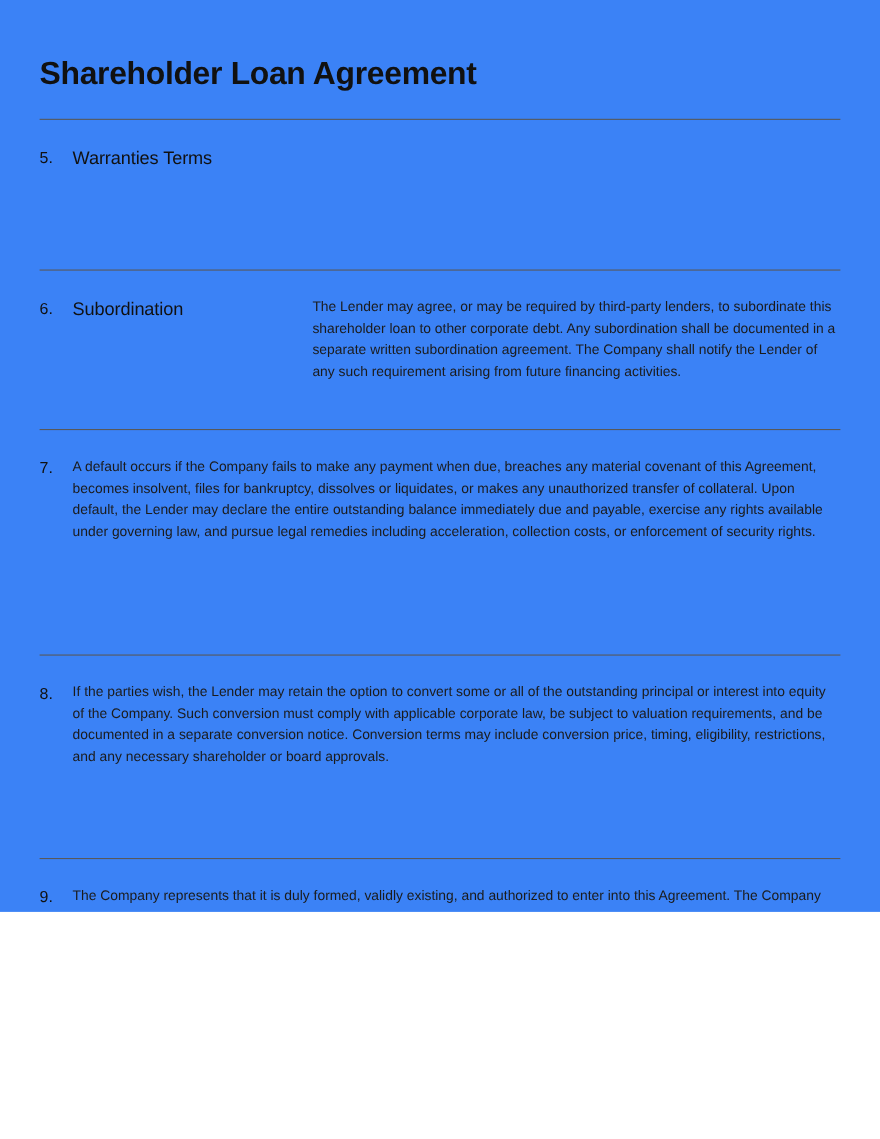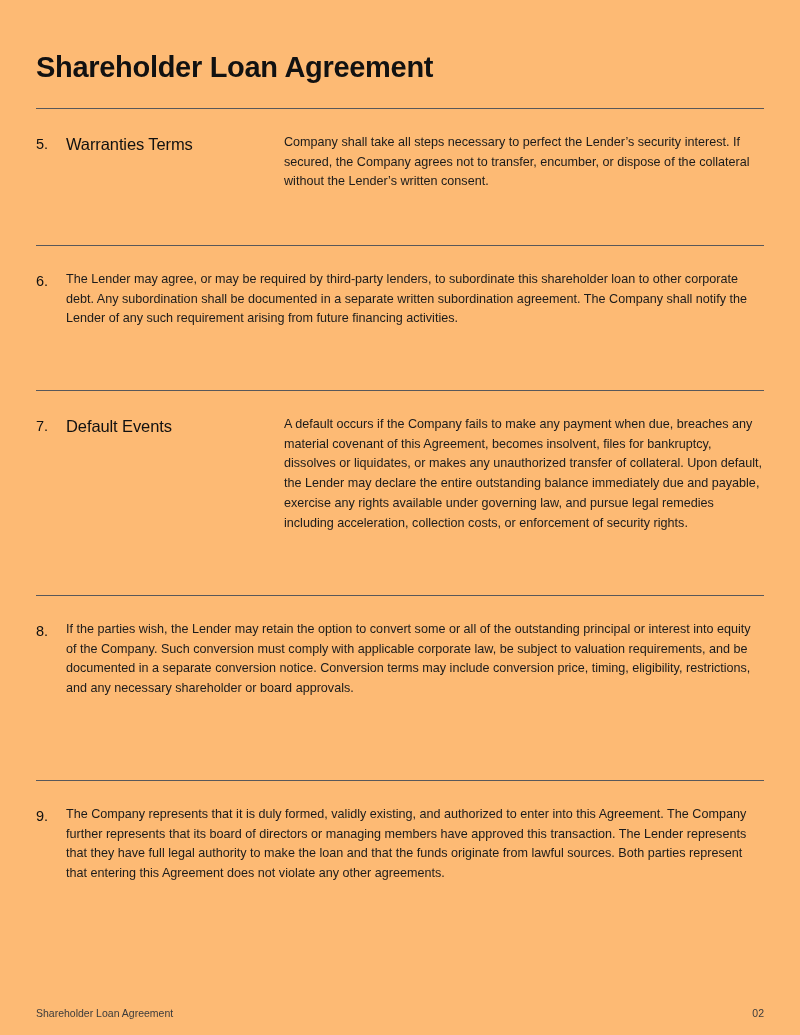--- a/index.html
+++ b/index.html
@@ -10,8 +10,8 @@
   .page {
     position: relative;
     width: 800px;
-    height: 1035px;
-    background: #fdba74;
+    height: 829px;
+    background: #3b82f6;
     box-sizing: border-box;
     font-family: "Liberation Sans", sans-serif;
     overflow: hidden;

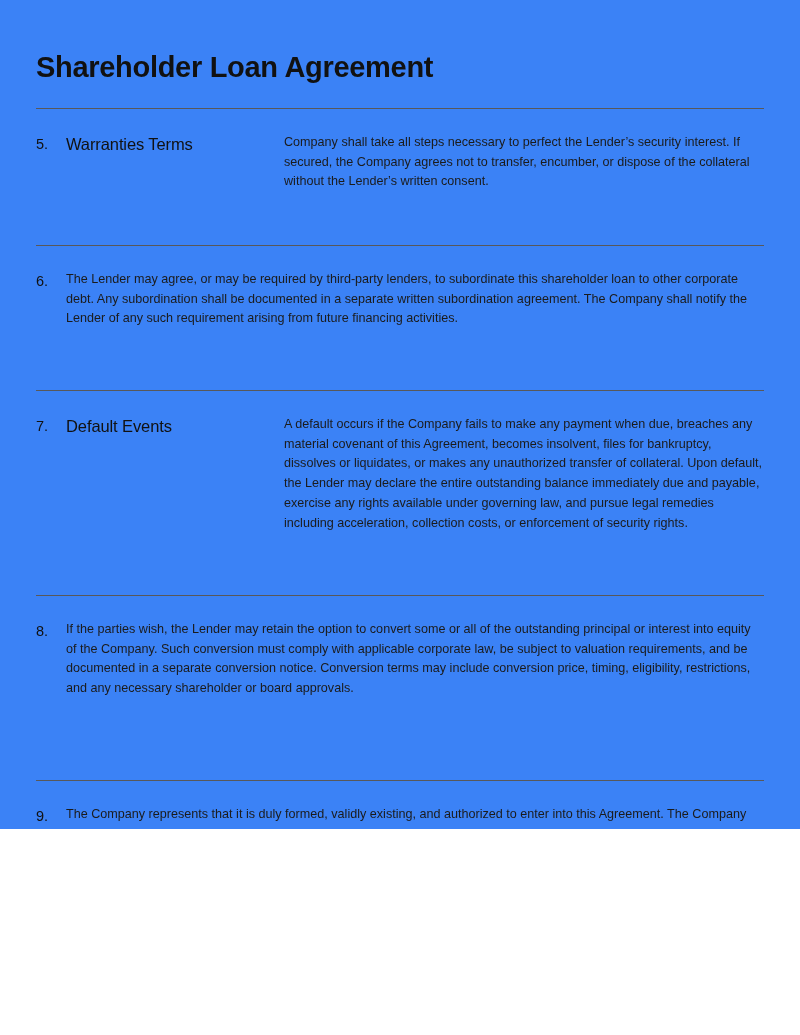--- a/index.html
+++ b/index.html
@@ -98,7 +98,6 @@
       <div class="section-body">
         <div class="sec-num">5.</div>
         <div class="sec-heading">Warranties Terms</div>
-        <div class="sec-text">Company shall take all steps necessary to perfect the Lender’s security interest. If secured, the Company agrees not to transfer, encumber, or dispose of the collateral without the Lender’s written consent.</div>
       </div>
     </div>
 

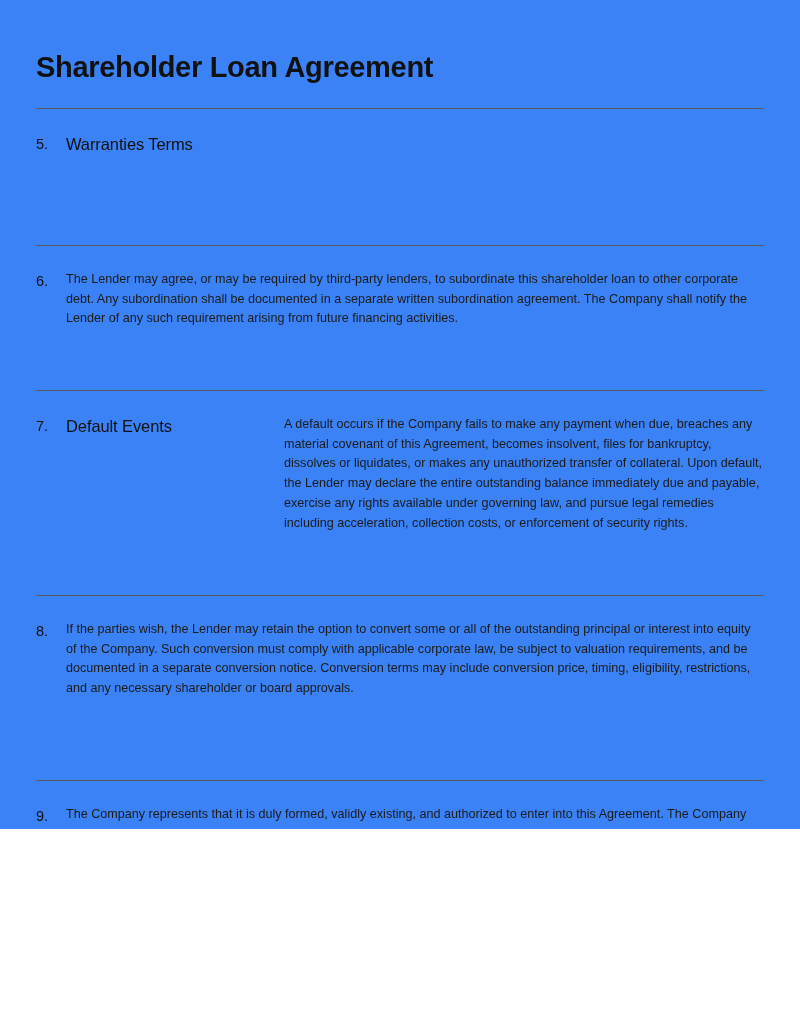--- a/index.html
+++ b/index.html
@@ -105,6 +105,7 @@
       <div class="divider"></div>
       <div class="section-body">
         <div class="sec-num">6.</div>
+        <div class="sec-heading">Subordination</div>
         <div class="sec-text">The Lender may agree, or may be required by third-party lenders, to subordinate this shareholder loan to other corporate debt. Any subordination shall be documented in a separate written subordination agreement. The Company shall notify the Lender of any such requirement arising from future financing activities.</div>
       </div>
     </div>

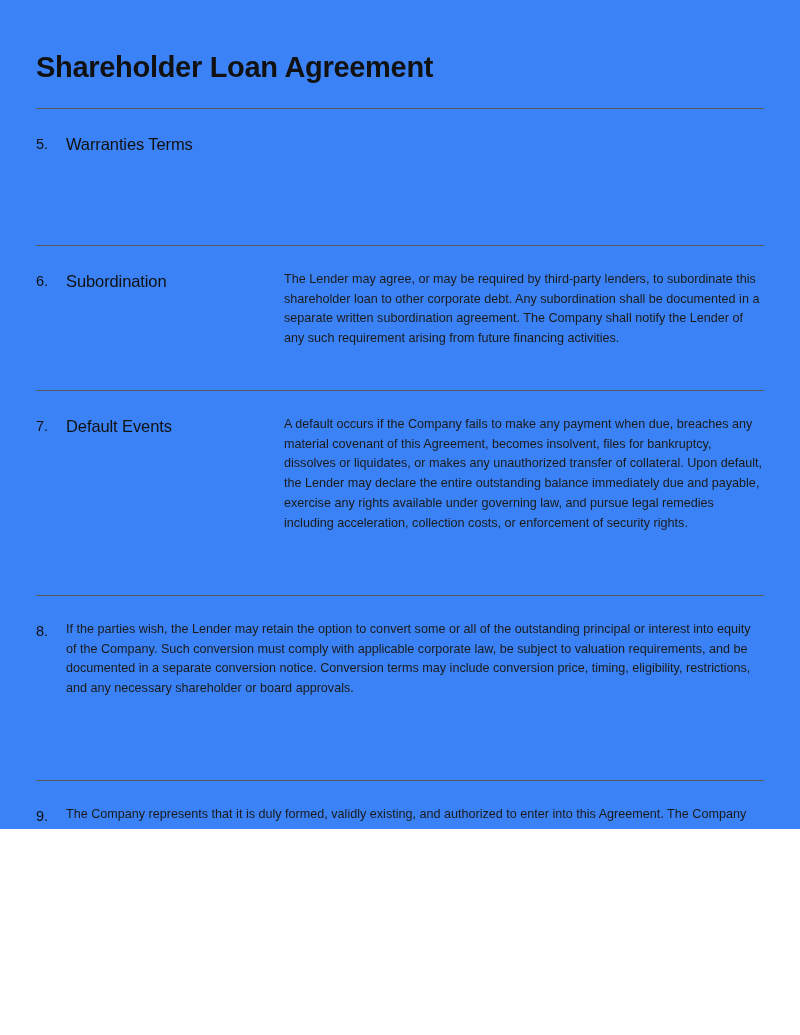--- a/index.html
+++ b/index.html
@@ -114,7 +114,6 @@
       <div class="divider"></div>
       <div class="section-body">
         <div class="sec-num">7.</div>
-        <div class="sec-heading">Default Events</div>
         <div class="sec-text">A default occurs if the Company fails to make any payment when due, breaches any material covenant of this Agreement, becomes insolvent, files for bankruptcy, dissolves or liquidates, or makes any unauthorized transfer of collateral. Upon default, the Lender may declare the entire outstanding balance immediately due and payable, exercise any rights available under governing law, and pursue legal remedies including acceleration, collection costs, or enforcement of security rights.</div>
       </div>
     </div>

